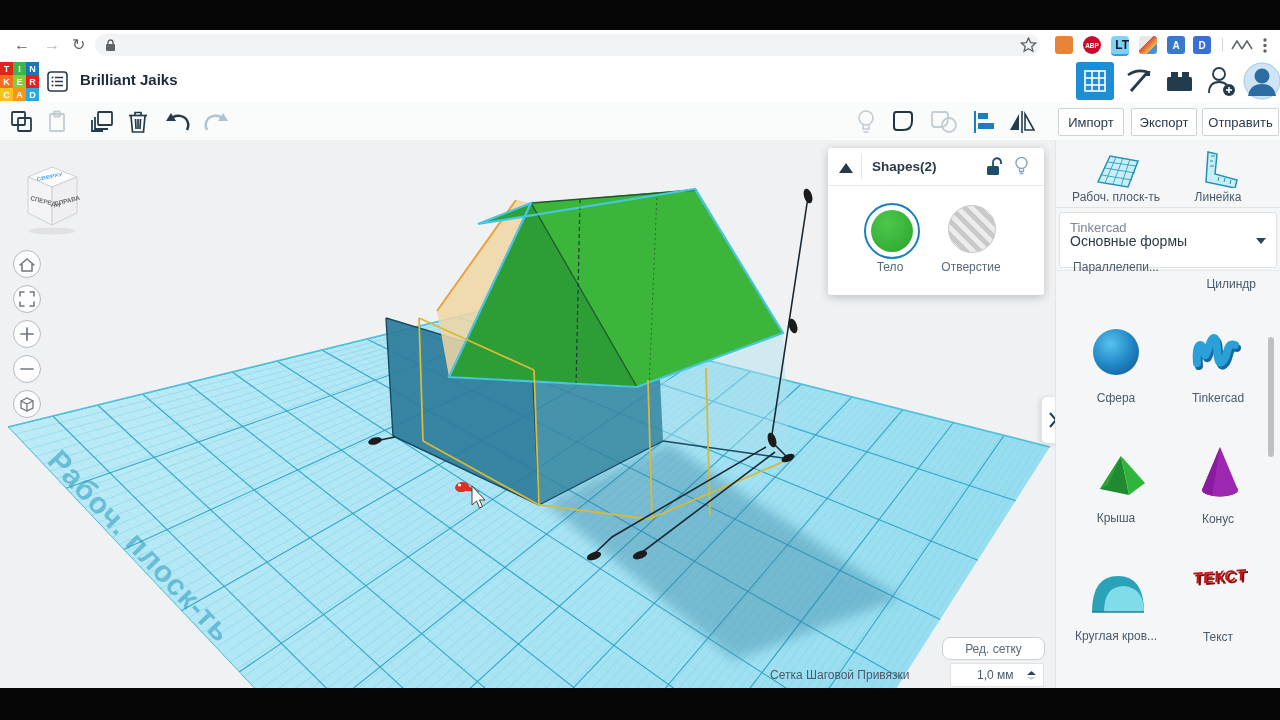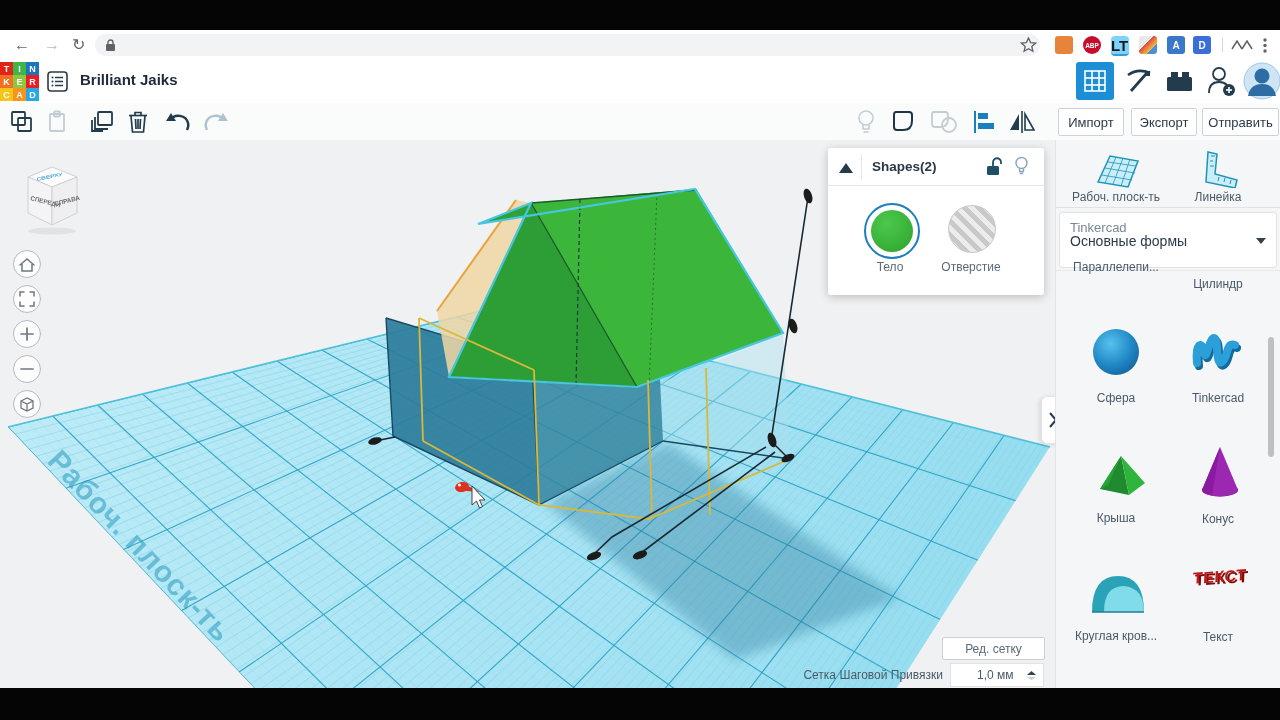--- a/index.html
+++ b/index.html
@@ -68,7 +68,7 @@
   <div class="abs ext" style="left:1083px;background:#c70d2c;border-radius:9px;color:#fff;font-size:6.5px;font-weight:bold;display:flex;align-items:center;justify-content:center;">
       <span>ABP</span>
     </div>
-  <div class="abs ext" style="left:1111px;background:#7dd3fc;color:#1a1a1a;font-size:15px;font-weight:bold;display:flex;align-items:center;justify-content:flex-start;border-bottom:2px solid #3a9ad9;">
+  <div class="abs ext" style="left:1111px;background:#7dd3fc;color:#1a1a1a;font-size:12px;font-weight:bold;display:flex;align-items:center;justify-content:flex-end;border-bottom:2px solid #3a9ad9;">
       <span>LT</span>
     </div>
   <div class="abs ext" style="left:1139px;background:linear-gradient(135deg,#e8e8e8 40%,#d84b3f 40%,#f4b63f 70%,#4a90d9 70%);border-radius:3px;"></div>

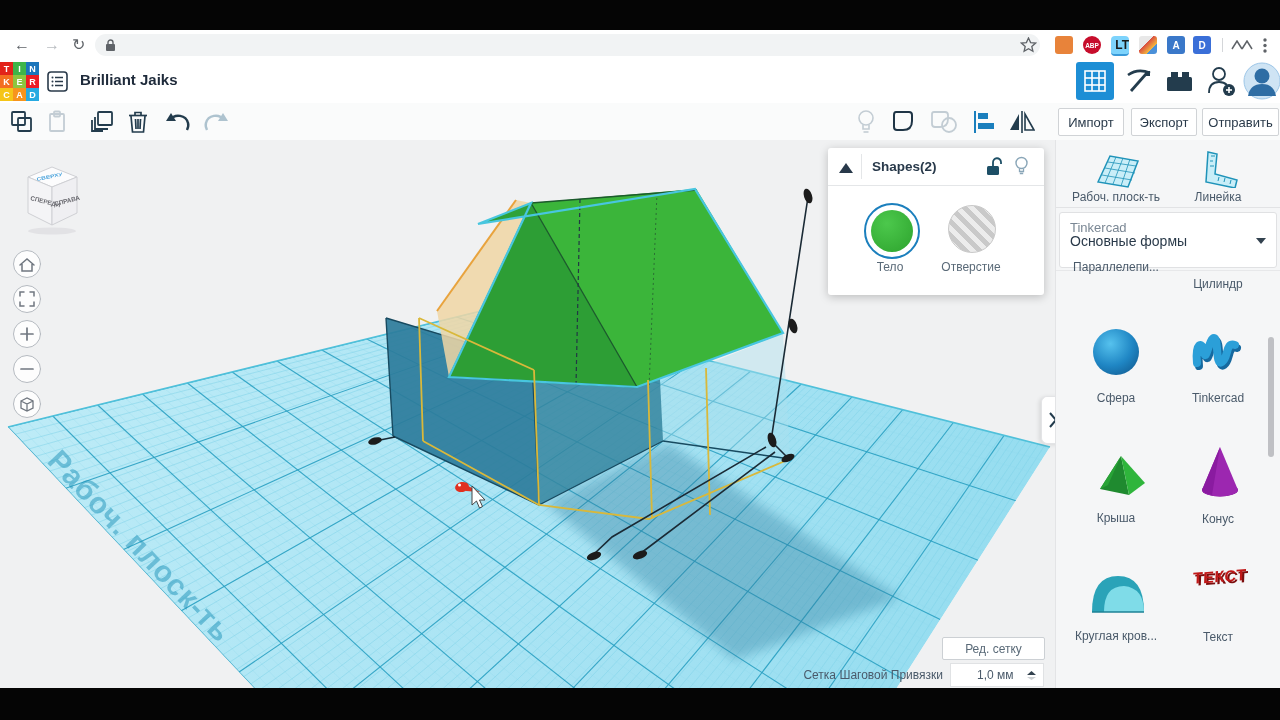--- a/index.html
+++ b/index.html
@@ -590,7 +590,7 @@
     <div class="abs" style="left:0;top:130px;width:225px;height:1px;background:#e7e8ea;"></div>
 
     <div class="abs sb-label" style="left:5px;top:120px;">Параллелепи...</div>
-    <div class="abs sb-label" style="left:107px;top:137px;">Цилиндр</div>
+    <div class="abs sb-label" style="left:90px;top:137px;text-align:right;">Цилиндр</div>
 
     <div class="abs" style="left:32px;top:184px;">
       <svg width="56" height="56">

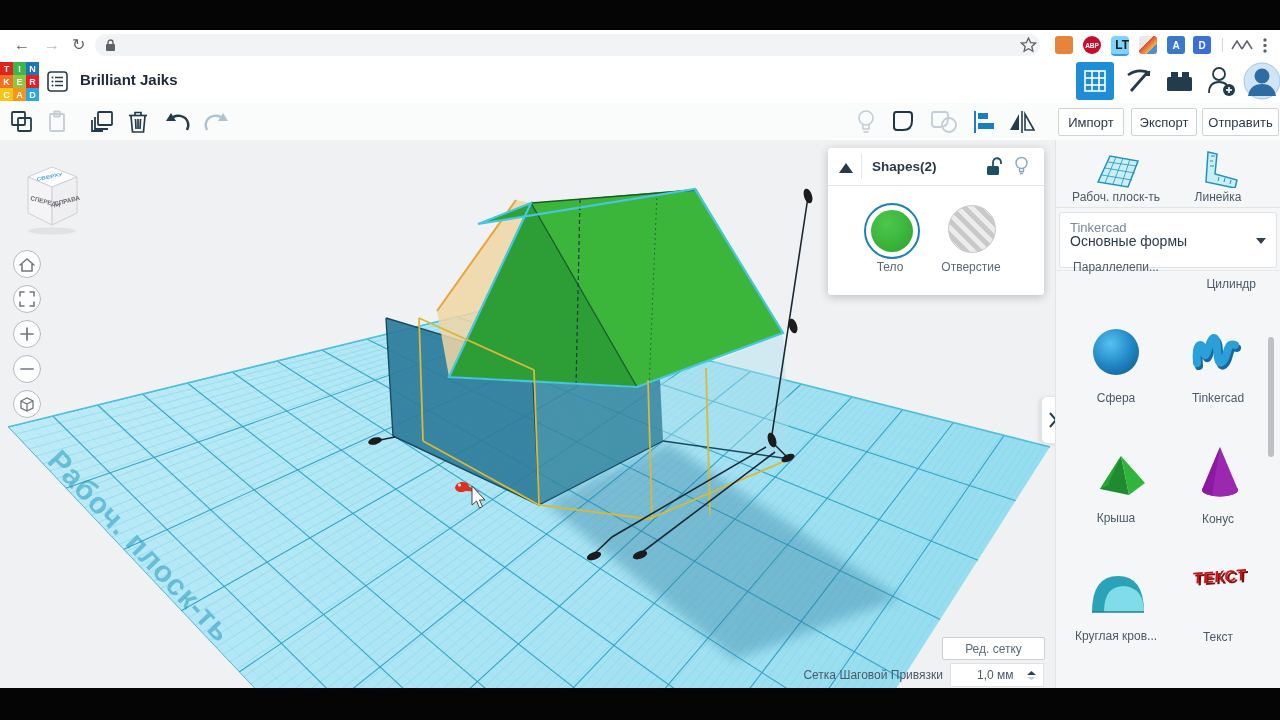--- a/index.html
+++ b/index.html
@@ -38,7 +38,7 @@
   #lib-dropdown{left:3px;top:72px;width:216px;height:54px;background:#fff;border:1px solid #e0e1e3;border-radius:3px;}
   .caret-down{width:0;height:0;border-left:5px solid transparent;border-right:5px solid transparent;border-top:6px solid #33424f;}
   
-  .bc-btn{background:#fff;border:1px solid #ccd0d4;border-radius:2px;color:#5a6a78;font-size:12px;
+  .bc-btn{background:#fff;border:1px solid #ccd0d4;border-radius:8px;color:#5a6a78;font-size:12px;
           display:flex;align-items:center;justify-content:center;}
   #snap-dd{background:#fff;border:1px solid #e0e2e4;font-size:12px;color:#4a5a6a;display:flex;align-items:center;}
   #chevron-tab{left:1041px;top:256px;width:21px;height:46px;background:#fff;border:1px solid #e3e4e6;border-right:none;

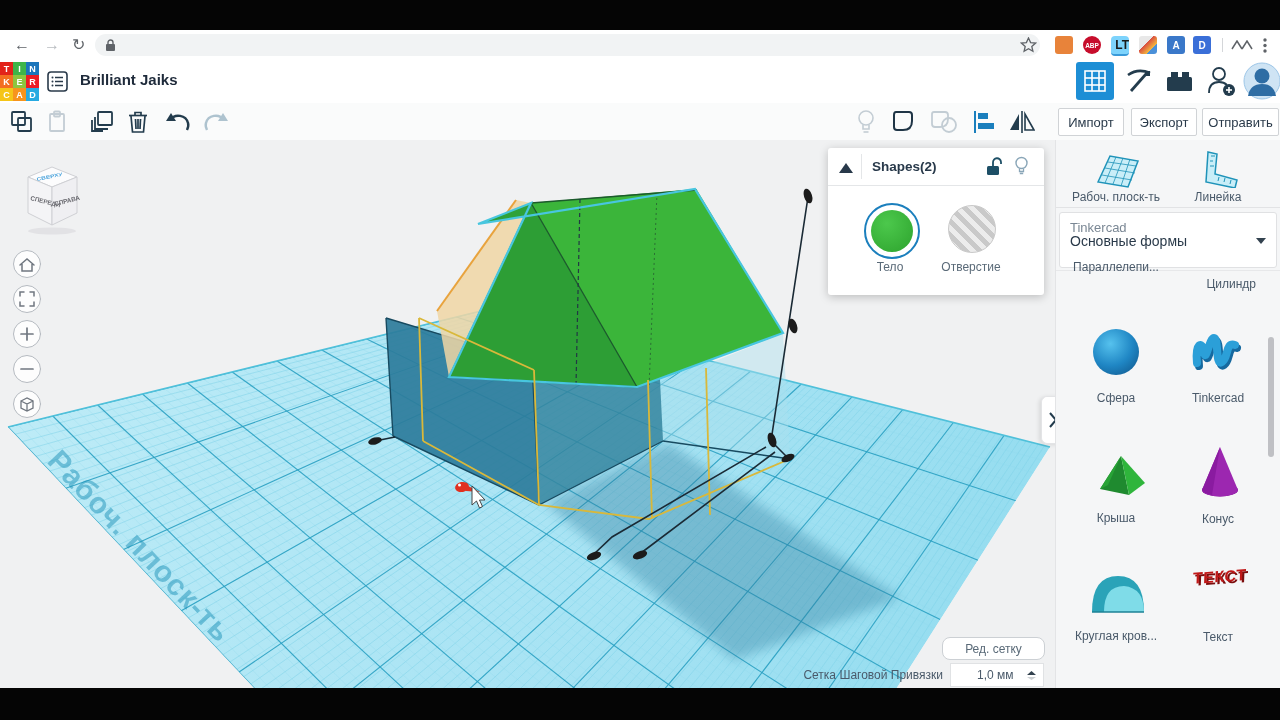--- a/index.html
+++ b/index.html
@@ -550,7 +550,7 @@
   </div>
 
   <div class="abs bc-btn" style="left:942px;top:497px;width:101px;height:21px;">Ред. сетку</div>
-  <div class="abs" style="left:770px;top:528px;width:173px;text-align:right;font-size:12px;color:#4a5a6a;">Сетка Шаговой Привязки</div>
+  <div class="abs" style="left:770px;top:528px;width:173px;font-size:12px;color:#4a5a6a;">Сетка Шаговой Привязки</div>
   <div class="abs" id="snap-dd" style="left:950px;top:523px;width:92px;height:22px;">
     <span style="margin-left:26px;">1,0 мм</span>
     <svg class="abs" style="right:7px;top:7px;position:absolute;" width="9" height="9">

